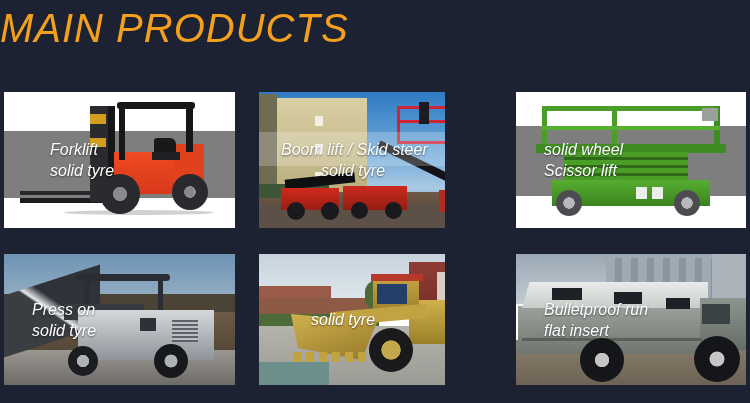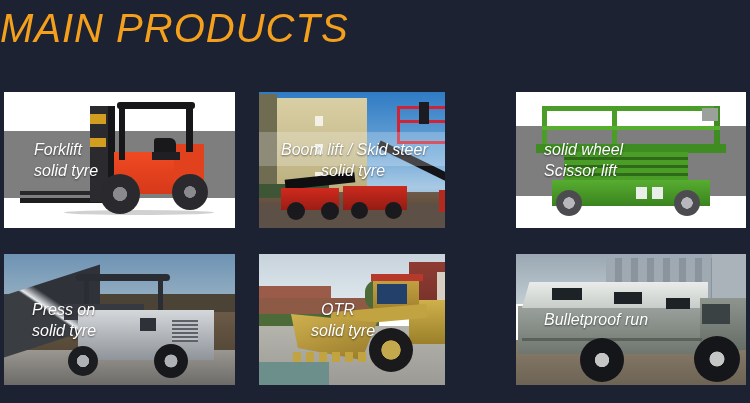--- a/index.html
+++ b/index.html
@@ -100,7 +100,7 @@
     padding-left: 14px;
     text-shadow: 0 1px 2px rgba(0,0,0,.55);
   }
-  .cap-indent-1 { padding-left: 30px; }
+  .cap-indent-1 { padding-left: 46px; }
   .cap-indent-2 { padding-left: 22px; }
   .cap-indent-3 { padding-left: 28px; }
   .cap-indent-4 { padding-left: 62px; }

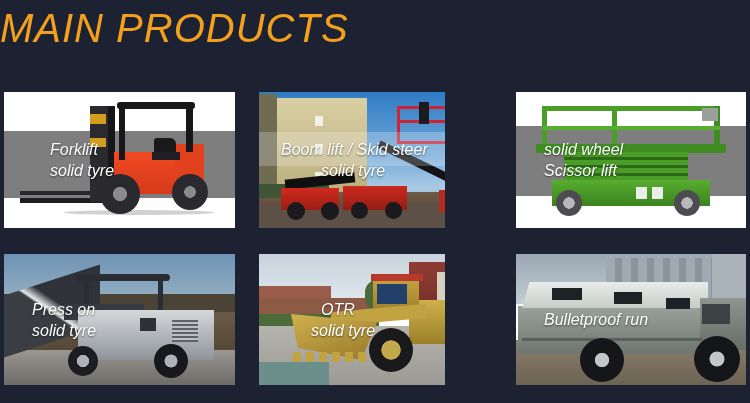--- a/index.html
+++ b/index.html
@@ -374,7 +374,6 @@
         <div class="layer t5-w2"></div>
       </div>
       <div class="caption">
-        <div class="caption-line cap-indent-4">OTR</div>
         <div class="caption-line cap-indent-5">solid tyre</div>
       </div>
     </div>

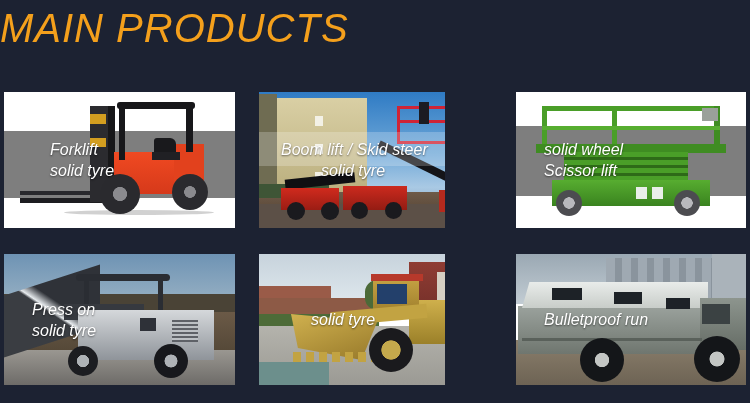--- a/index.html
+++ b/index.html
@@ -398,6 +398,7 @@
       </div>
       <div class="caption">
         <div class="caption-line cap-indent-3">Bulletproof run</div>
+        <div class="caption-line cap-indent-3">flat insert</div>
       </div>
     </div>
 

